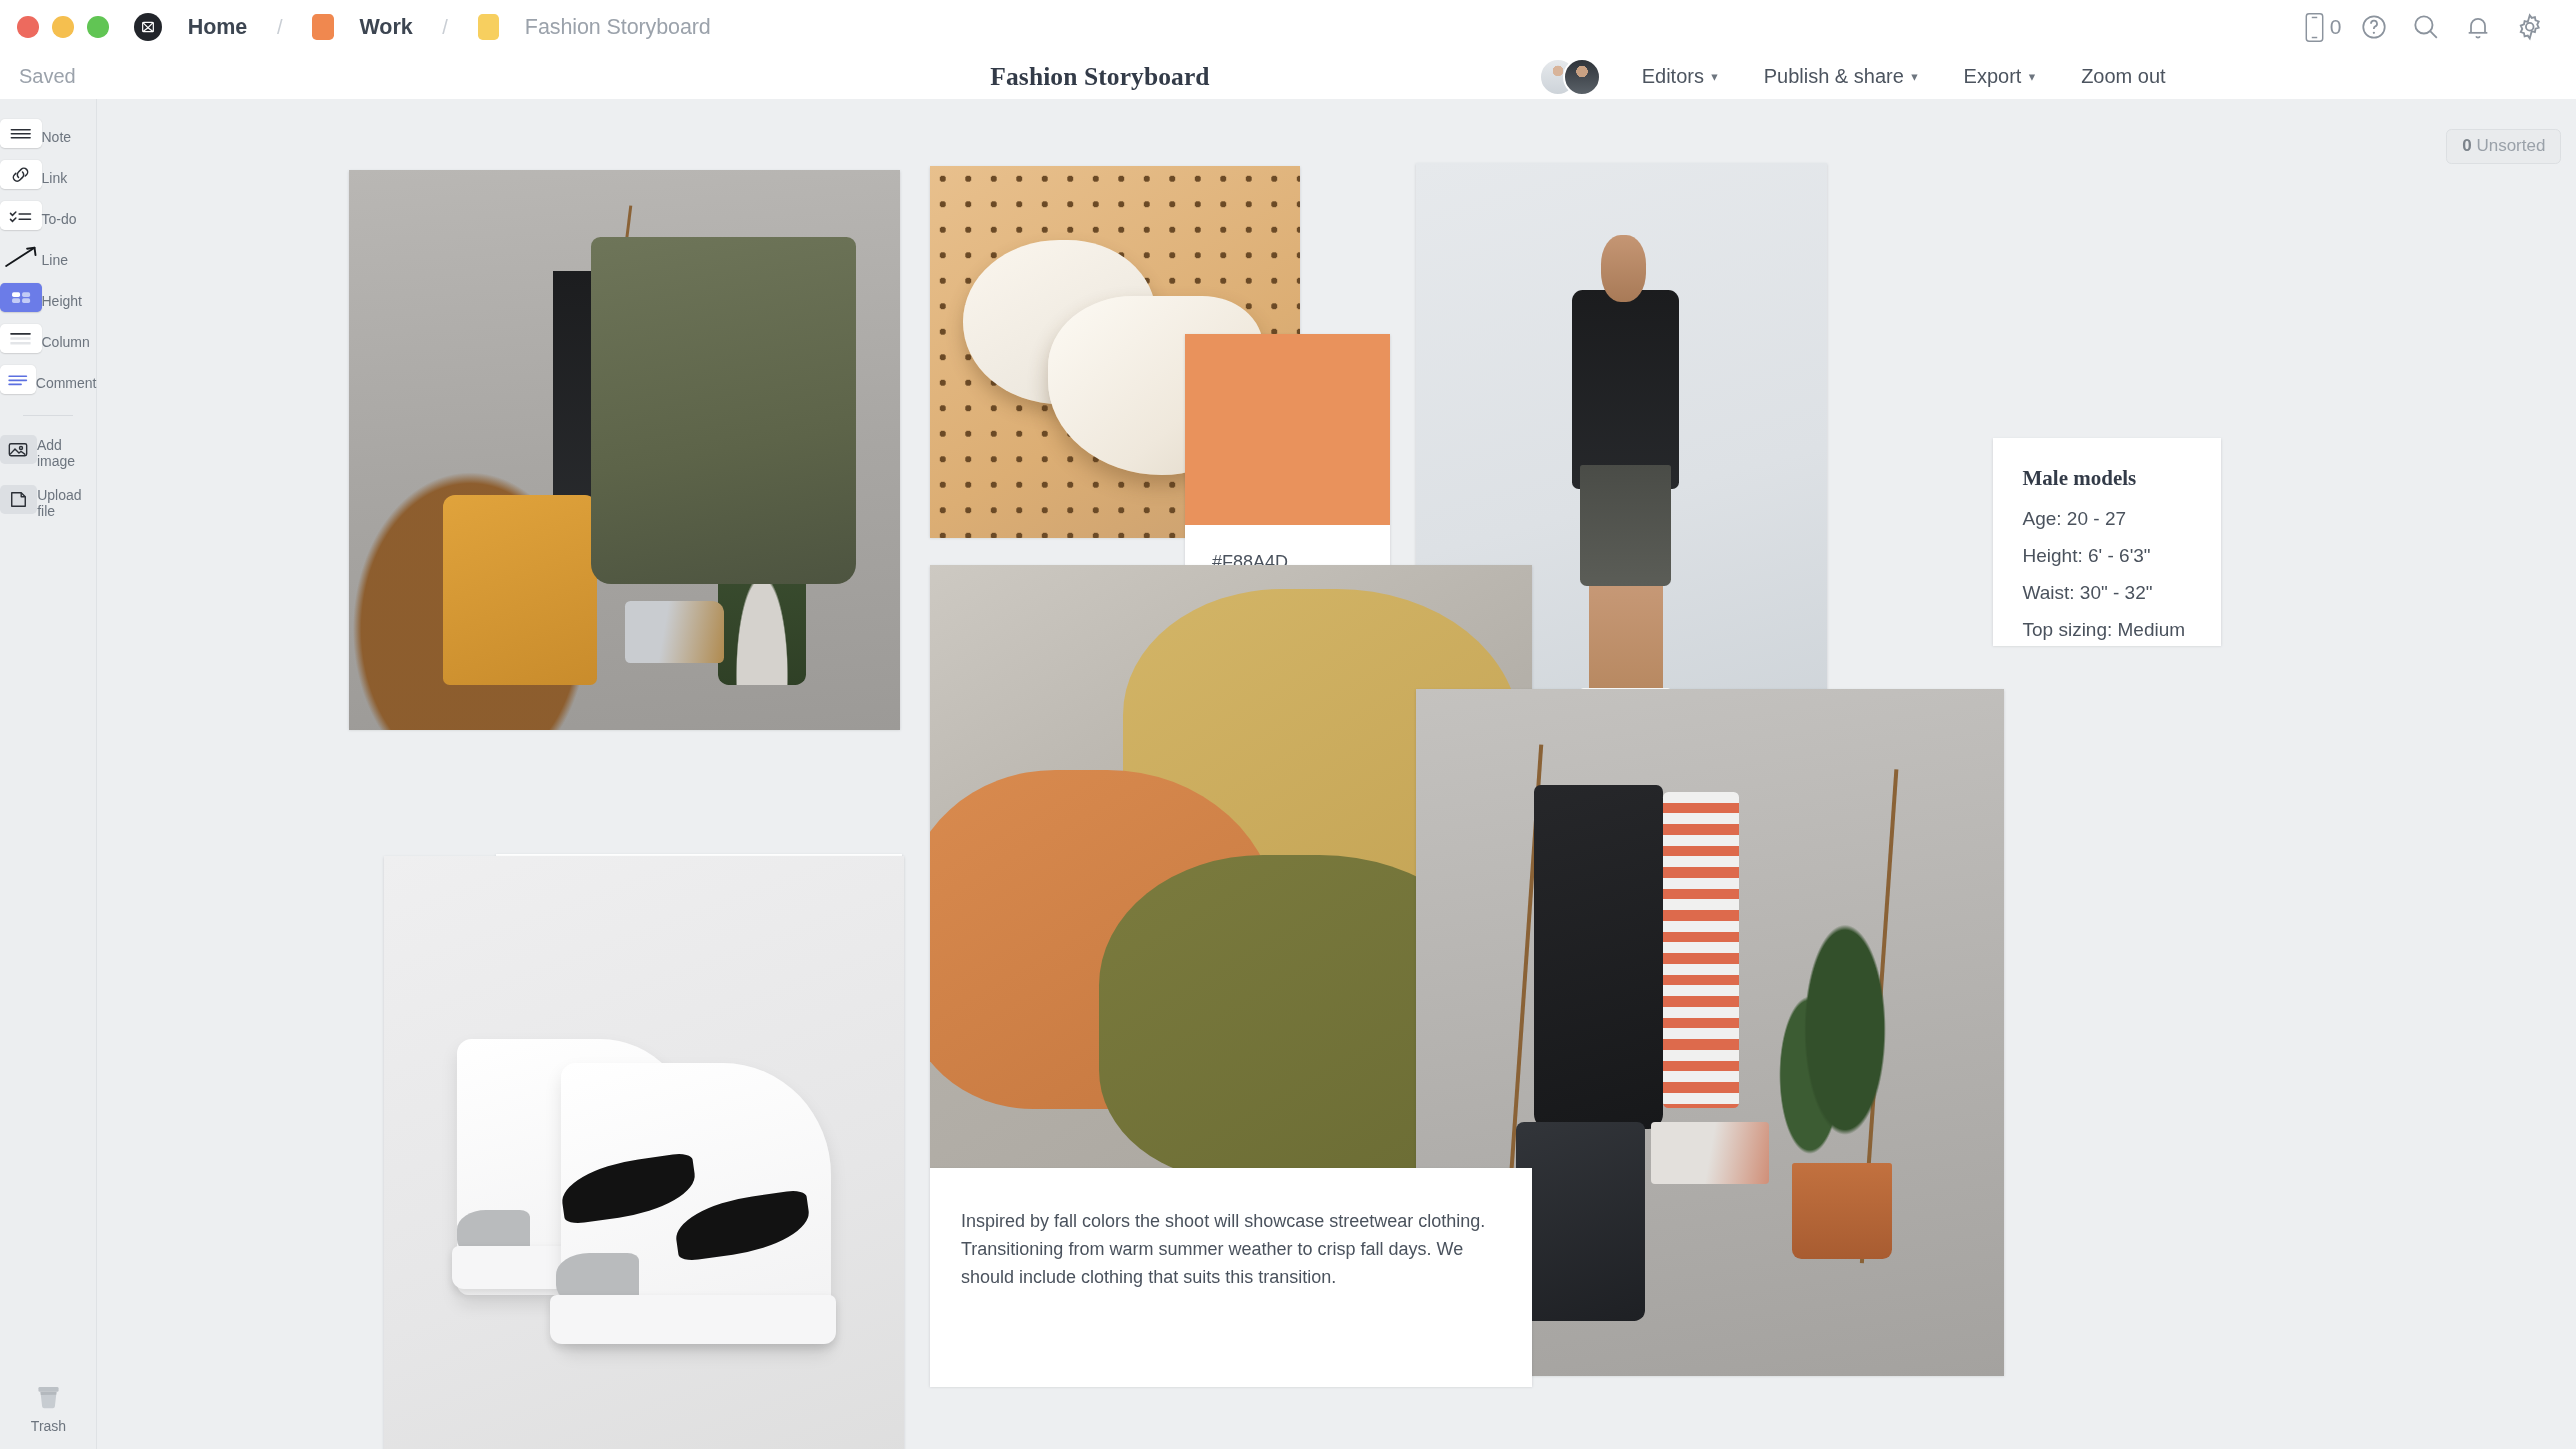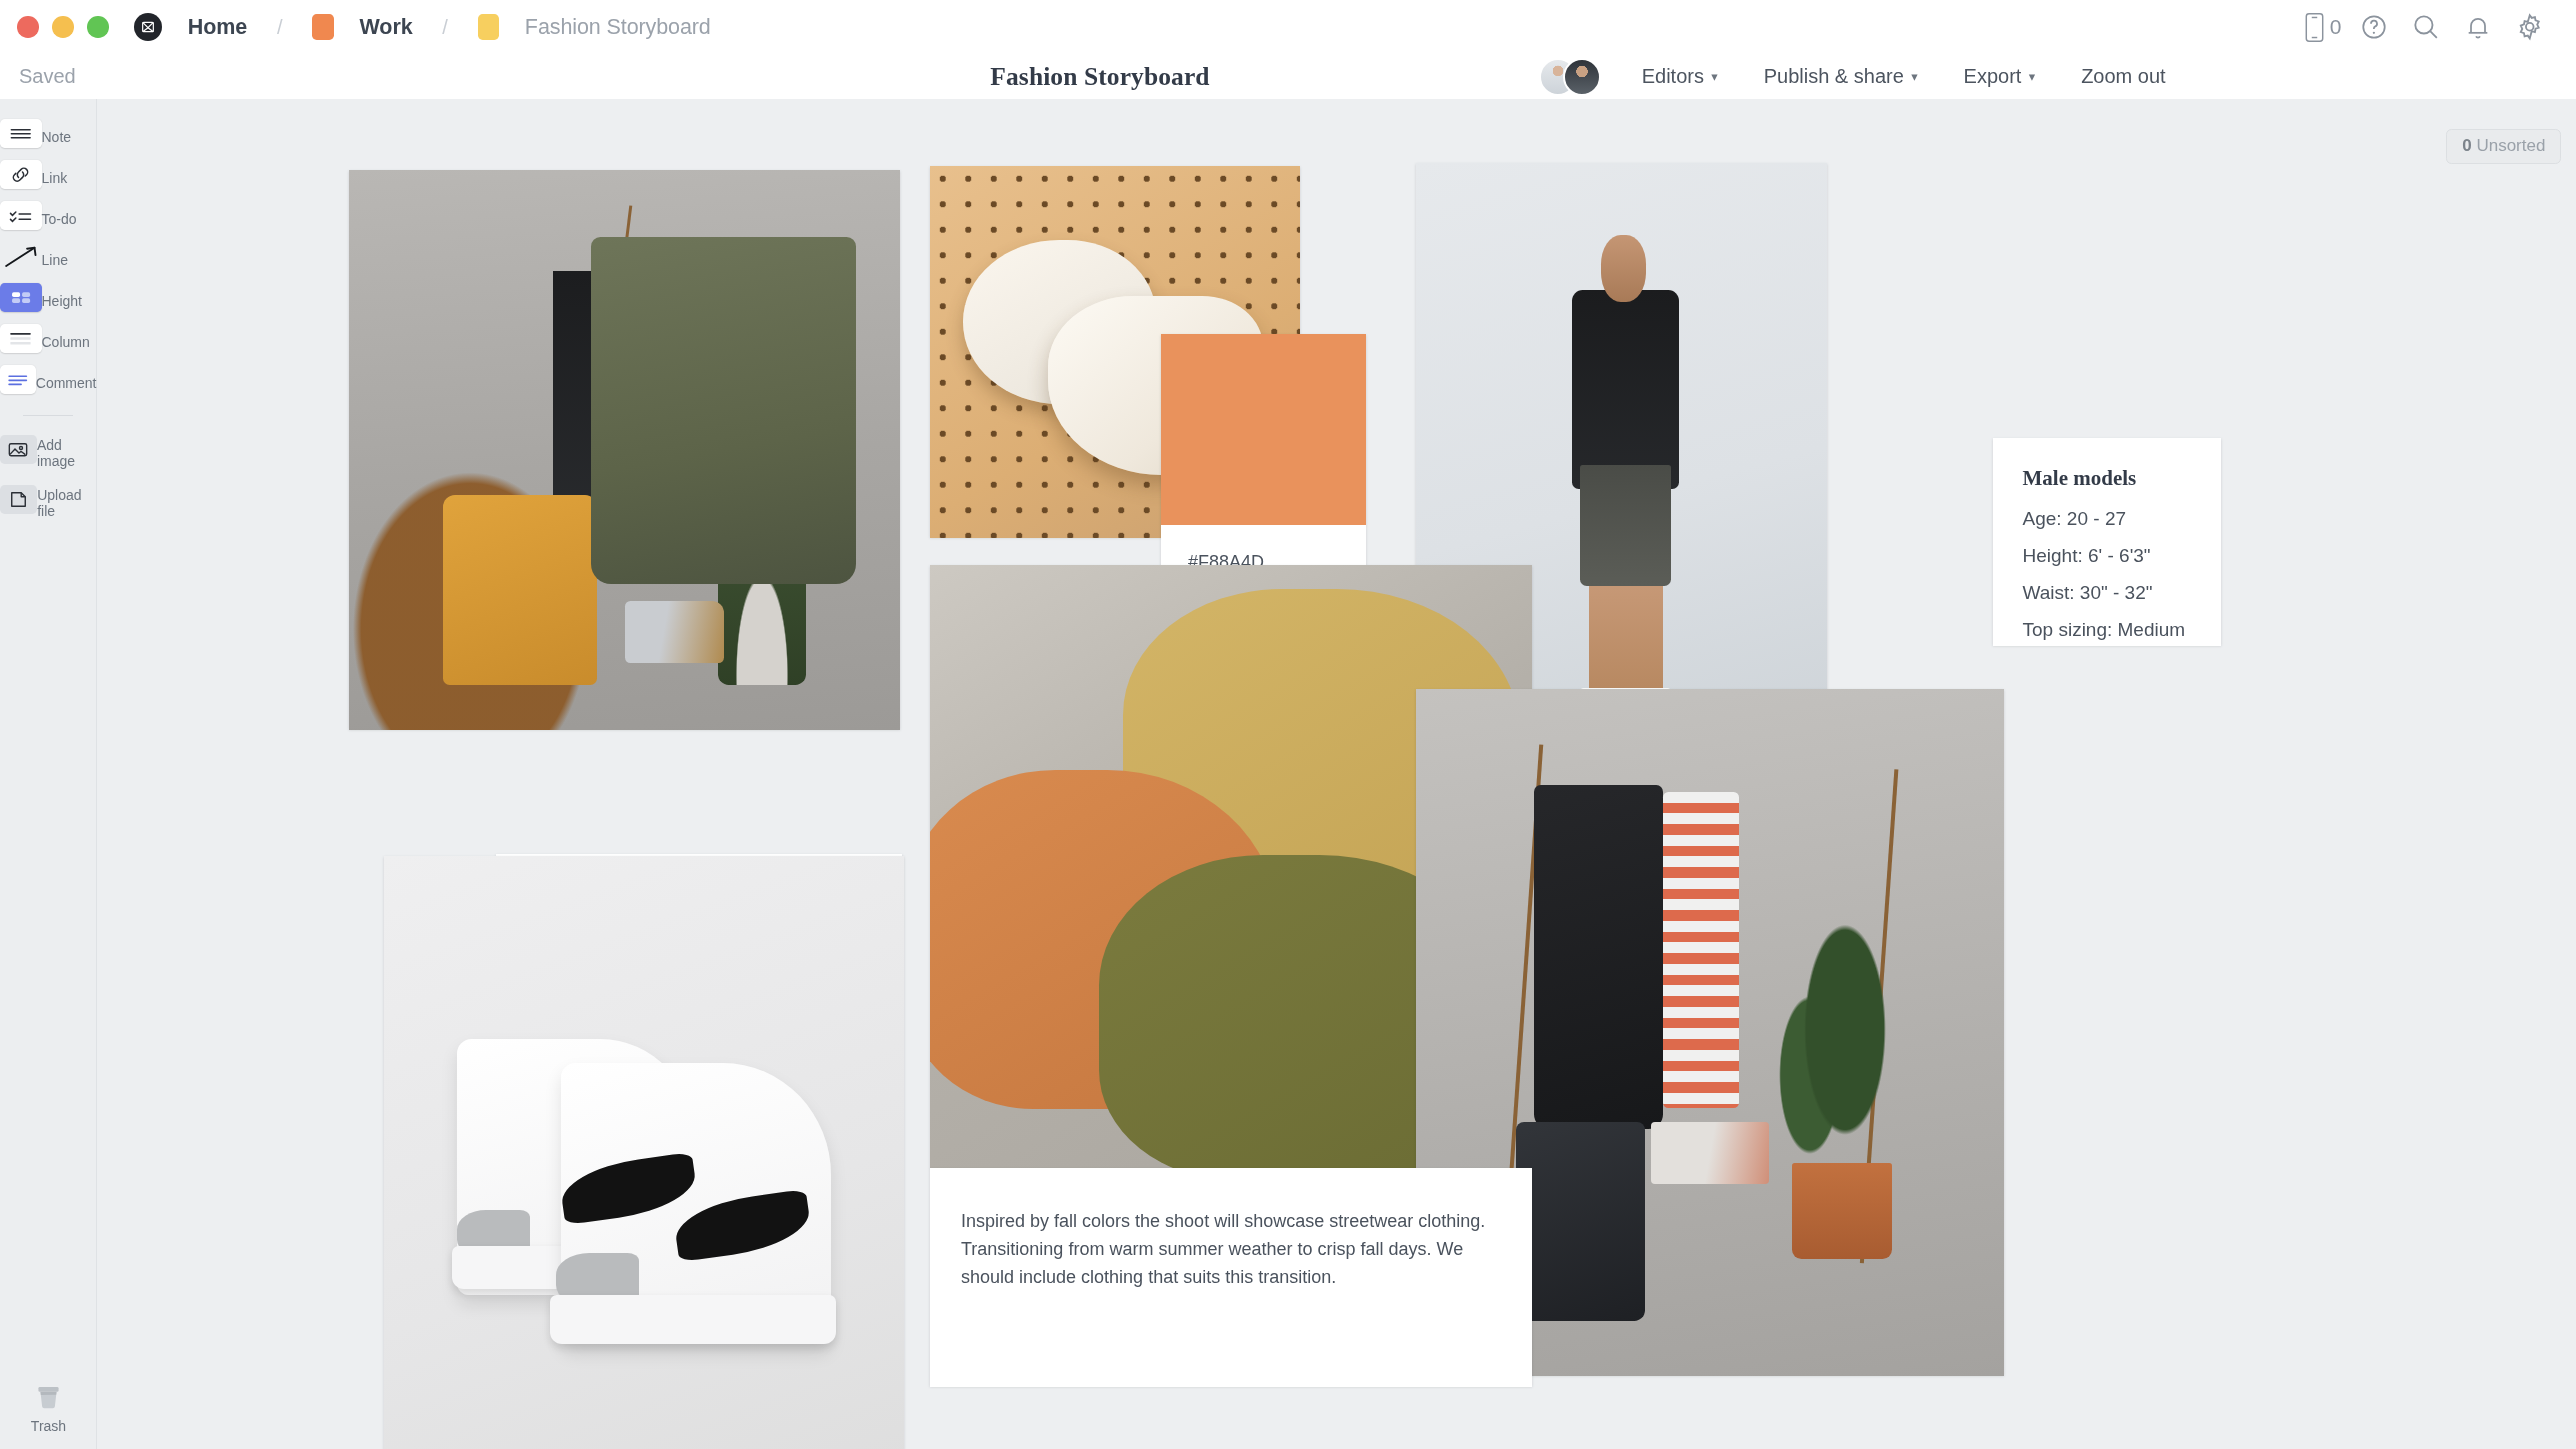--- a/index.html
+++ b/index.html
@@ -536,7 +536,7 @@
     </div>
   </div>
 
-  <div class="card" style="left:1064px; top:235px; width:205px; height:302px;">
+  <div class="card" style="left:1088px; top:235px; width:205px; height:302px;">
     <div class="swatch-fill" style="height:191px; background:#e9925c;"></div>
     <div style="padding:27px 27px 0 27px;">
       <span class="swatch-hex">#F88A4D</span>

